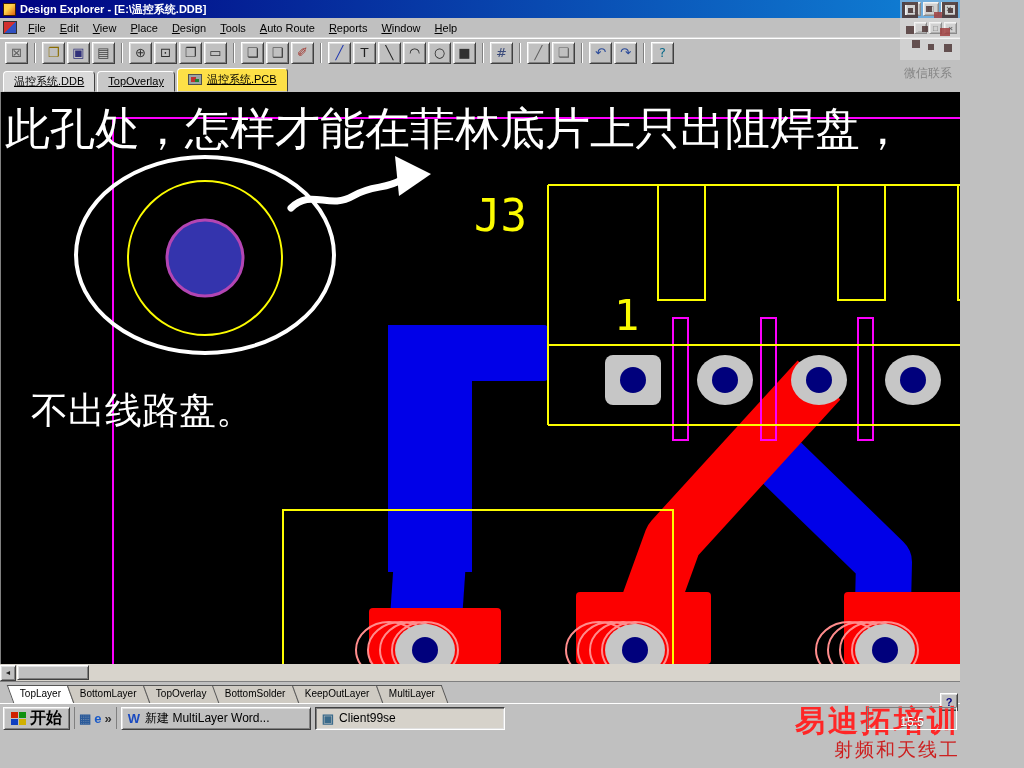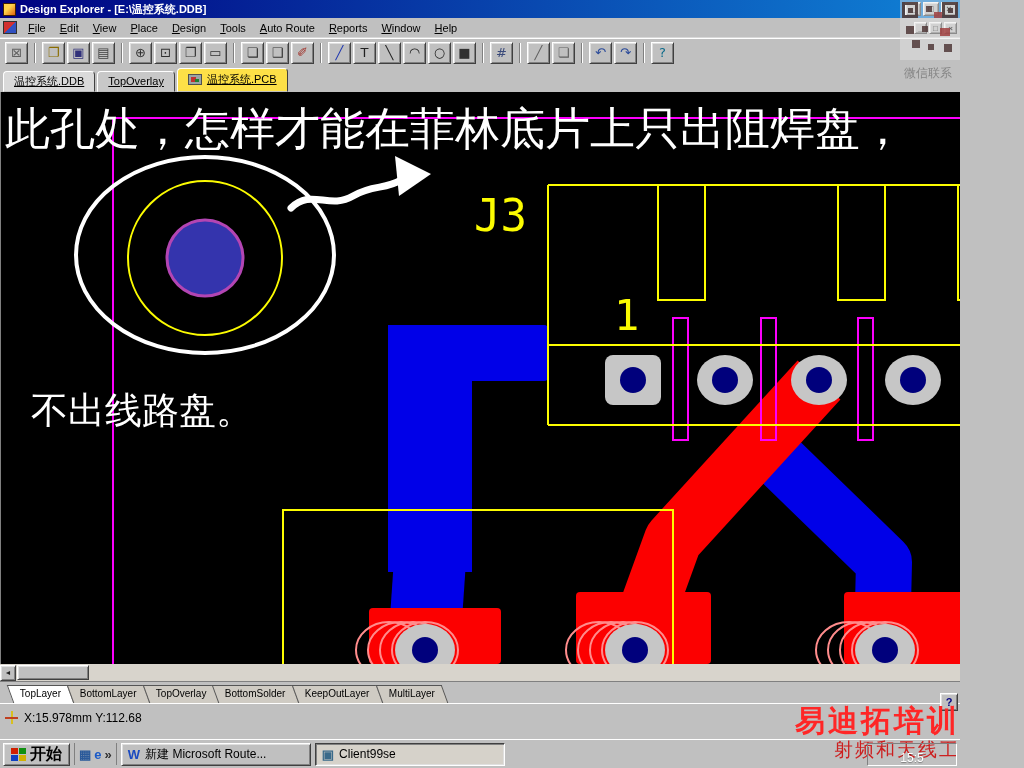--- a/index.html
+++ b/index.html
@@ -365,10 +365,6 @@
     <button class="btn3d help-sq">?</button>
   </div>
 
-  <div class="statusbar">
-    <span class="origin-icon"></span>
-    <span>X:15.978mm Y:112.68</span>
-  </div>
 
   <div class="taskbar">
     <button class="btn3d startbtn">

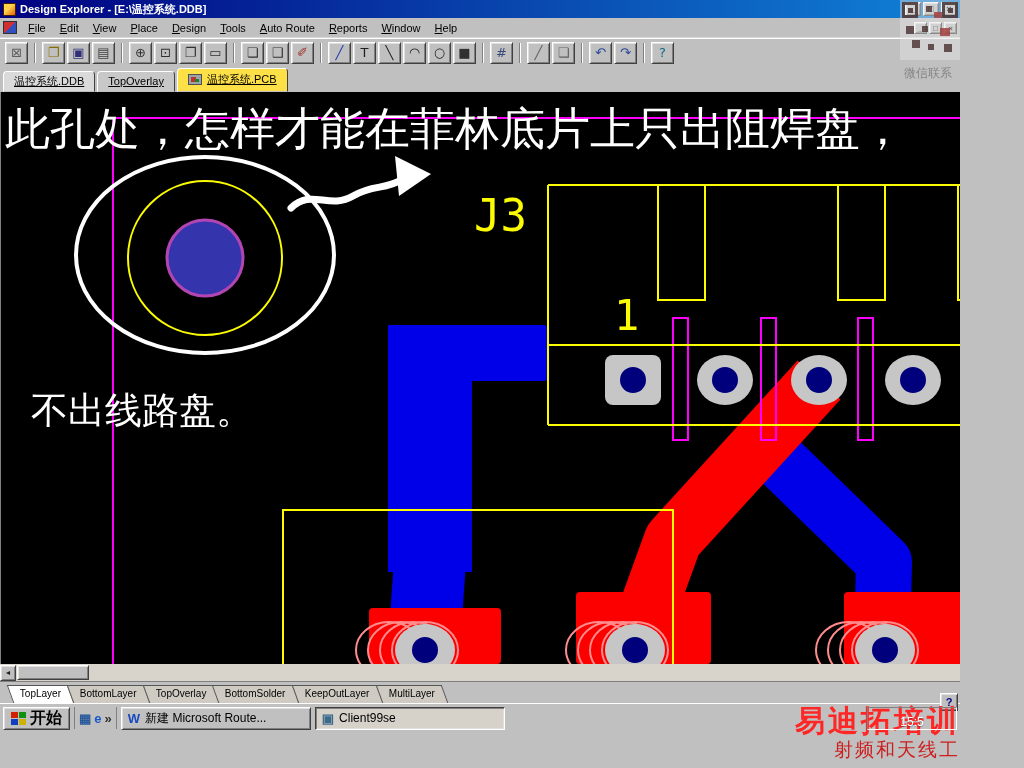--- a/index.html
+++ b/index.html
@@ -384,7 +384,7 @@
     <span class="tasks" style="display:flex;gap:4px;">
         <button class="btn3d task-btn">
           <span class="task-ic" style="color: rgb(26, 74, 192);">W</span>
-          <span class="task-lb">新建 Microsoft Route...</span>
+          <span class="task-lb">新建 MultiLayer Word...</span>
         </button>
         <button class="btn3d task-btn pressed">
           <span class="task-ic" style="color: rgb(58, 106, 138);">▣</span>

